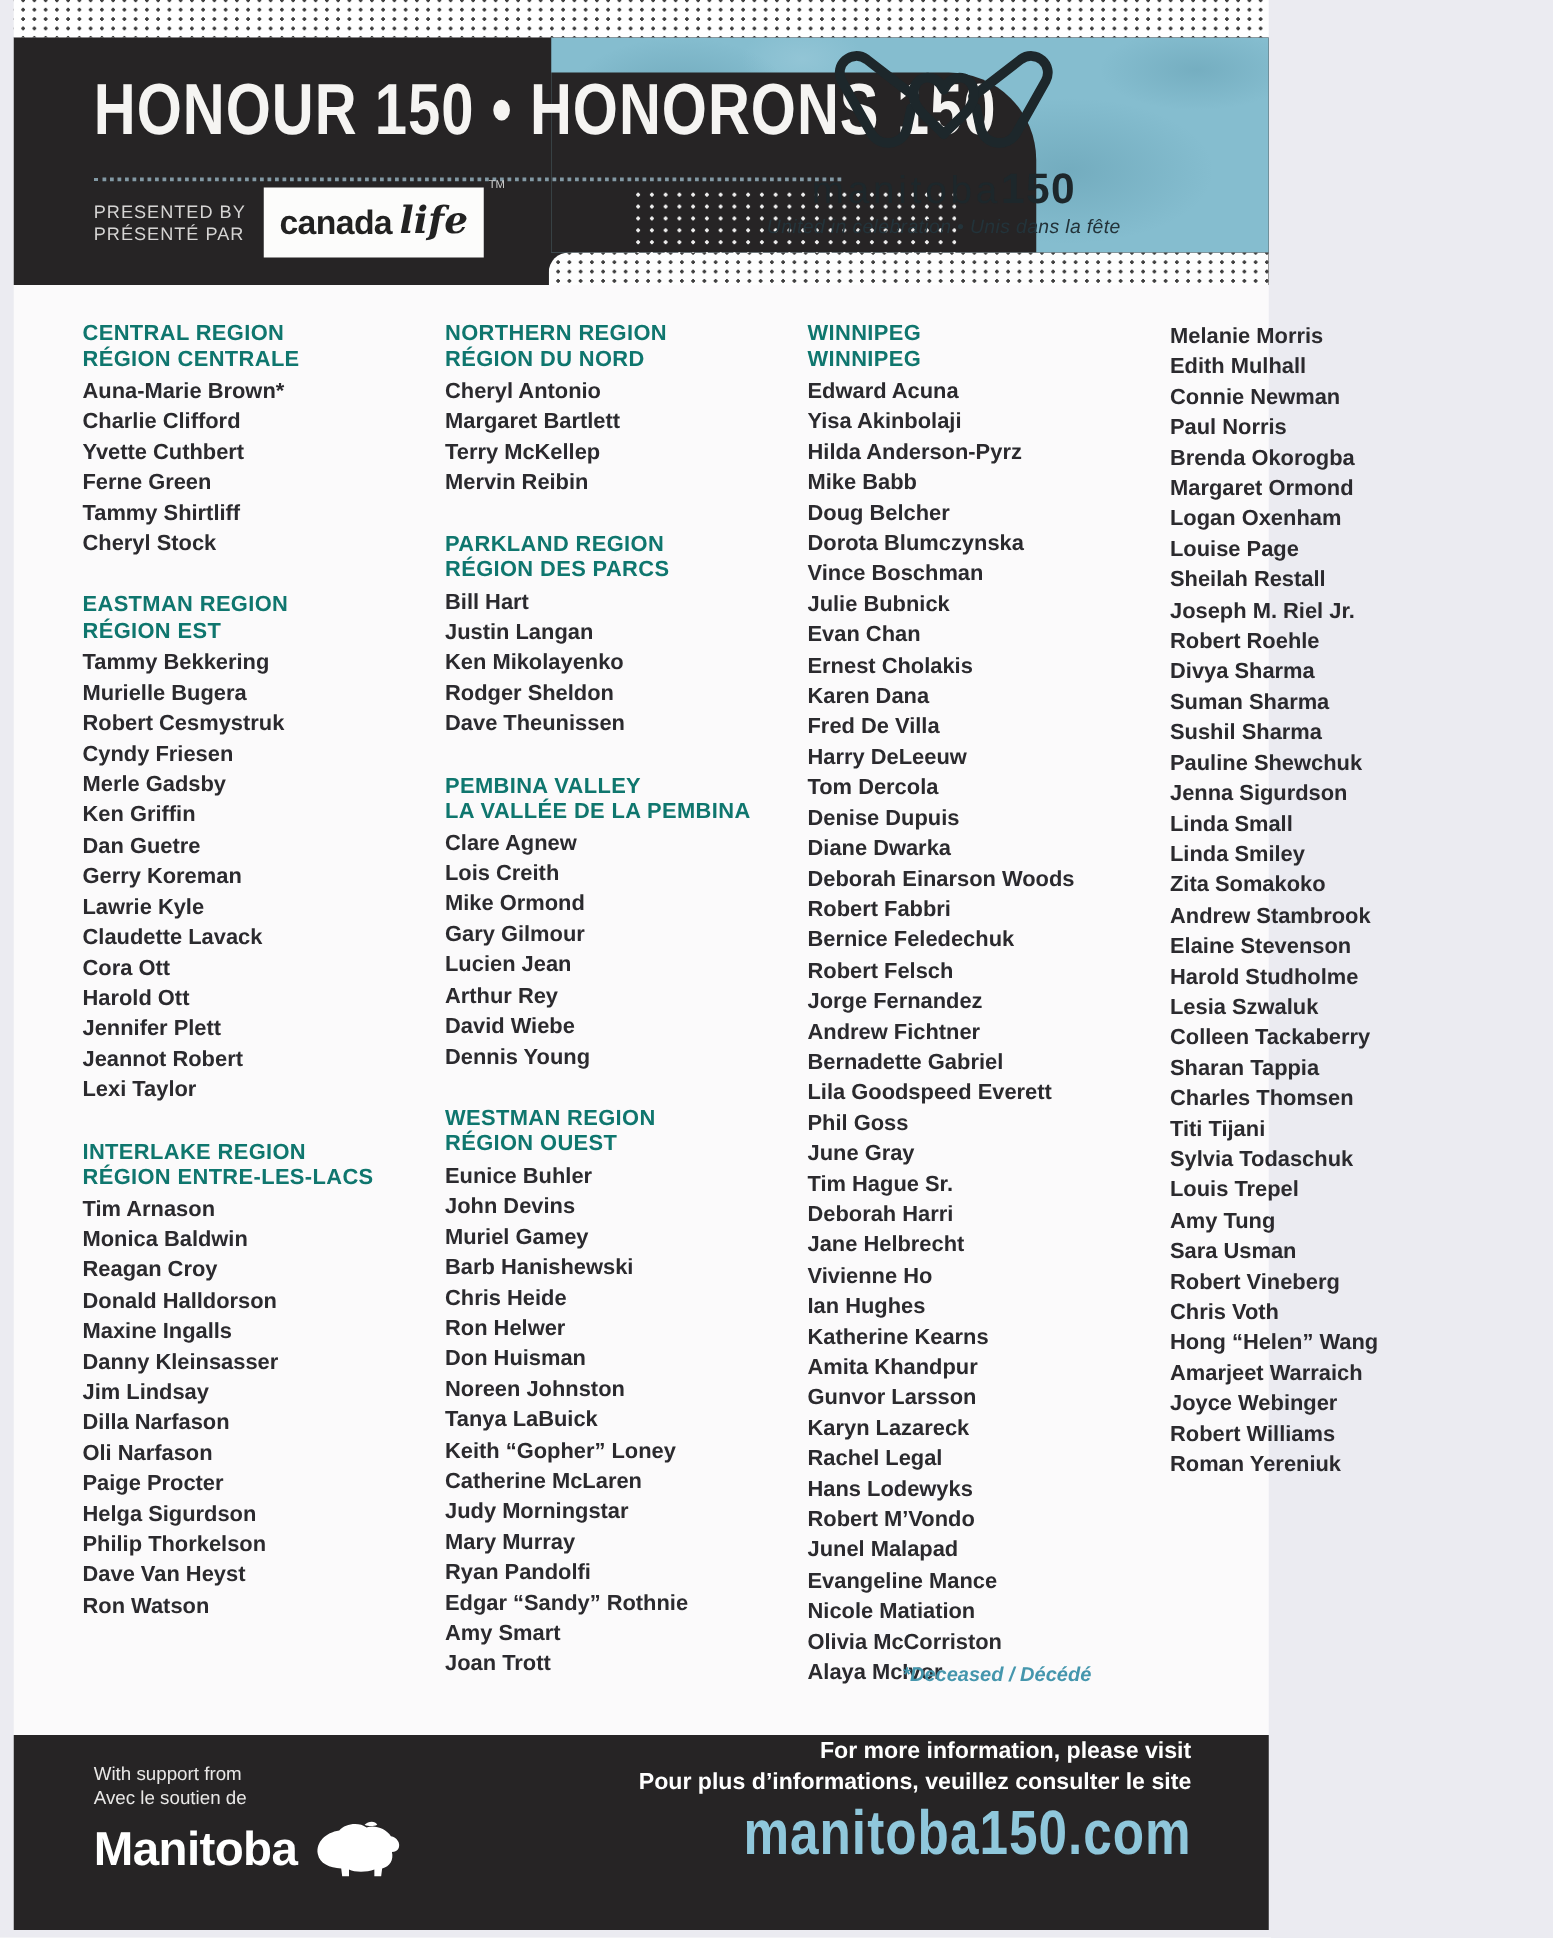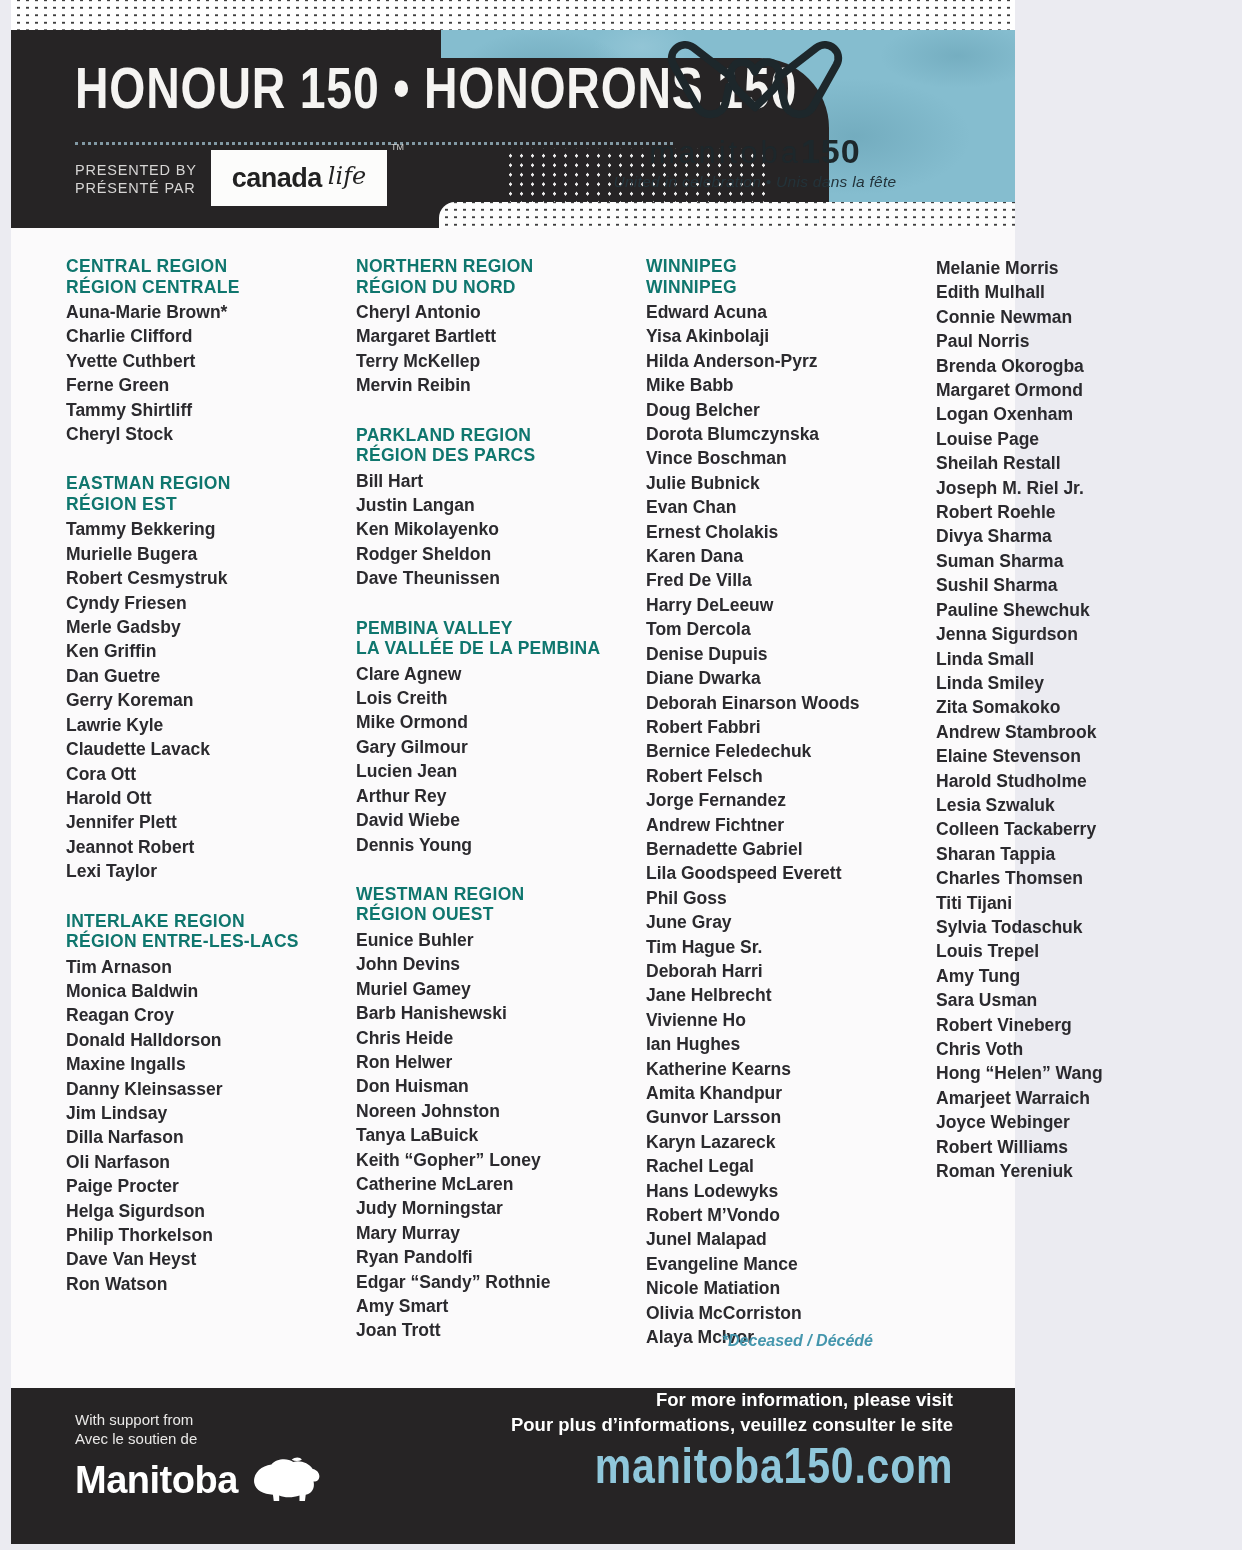--- a/index.html
+++ b/index.html
@@ -65,7 +65,7 @@
     background:#fcfcfb;display:flex;align-items:center;justify-content:center;gap:6px;
   }
   .cl-word1{color:#222;font-size:27px;font-weight:bold;letter-spacing:-.5px;}
-  .cl-word2{color:#222;font-size:24px;font-weight:normal;font-style:italic;font-family:"DejaVu Serif",serif;margin-top:-4px;}
+  .cl-word2{color:#222;font-size:30px;font-weight:bold;font-style:italic;font-family:"DejaVu Serif",serif;margin-top:-4px;}
   .cl-tm{position:absolute;left:380px;top:112px;color:#cfcfcf;font-size:9px;}
 
   .mb150{position:absolute;right:40px;top:2px;width:440px;text-align:center;}

